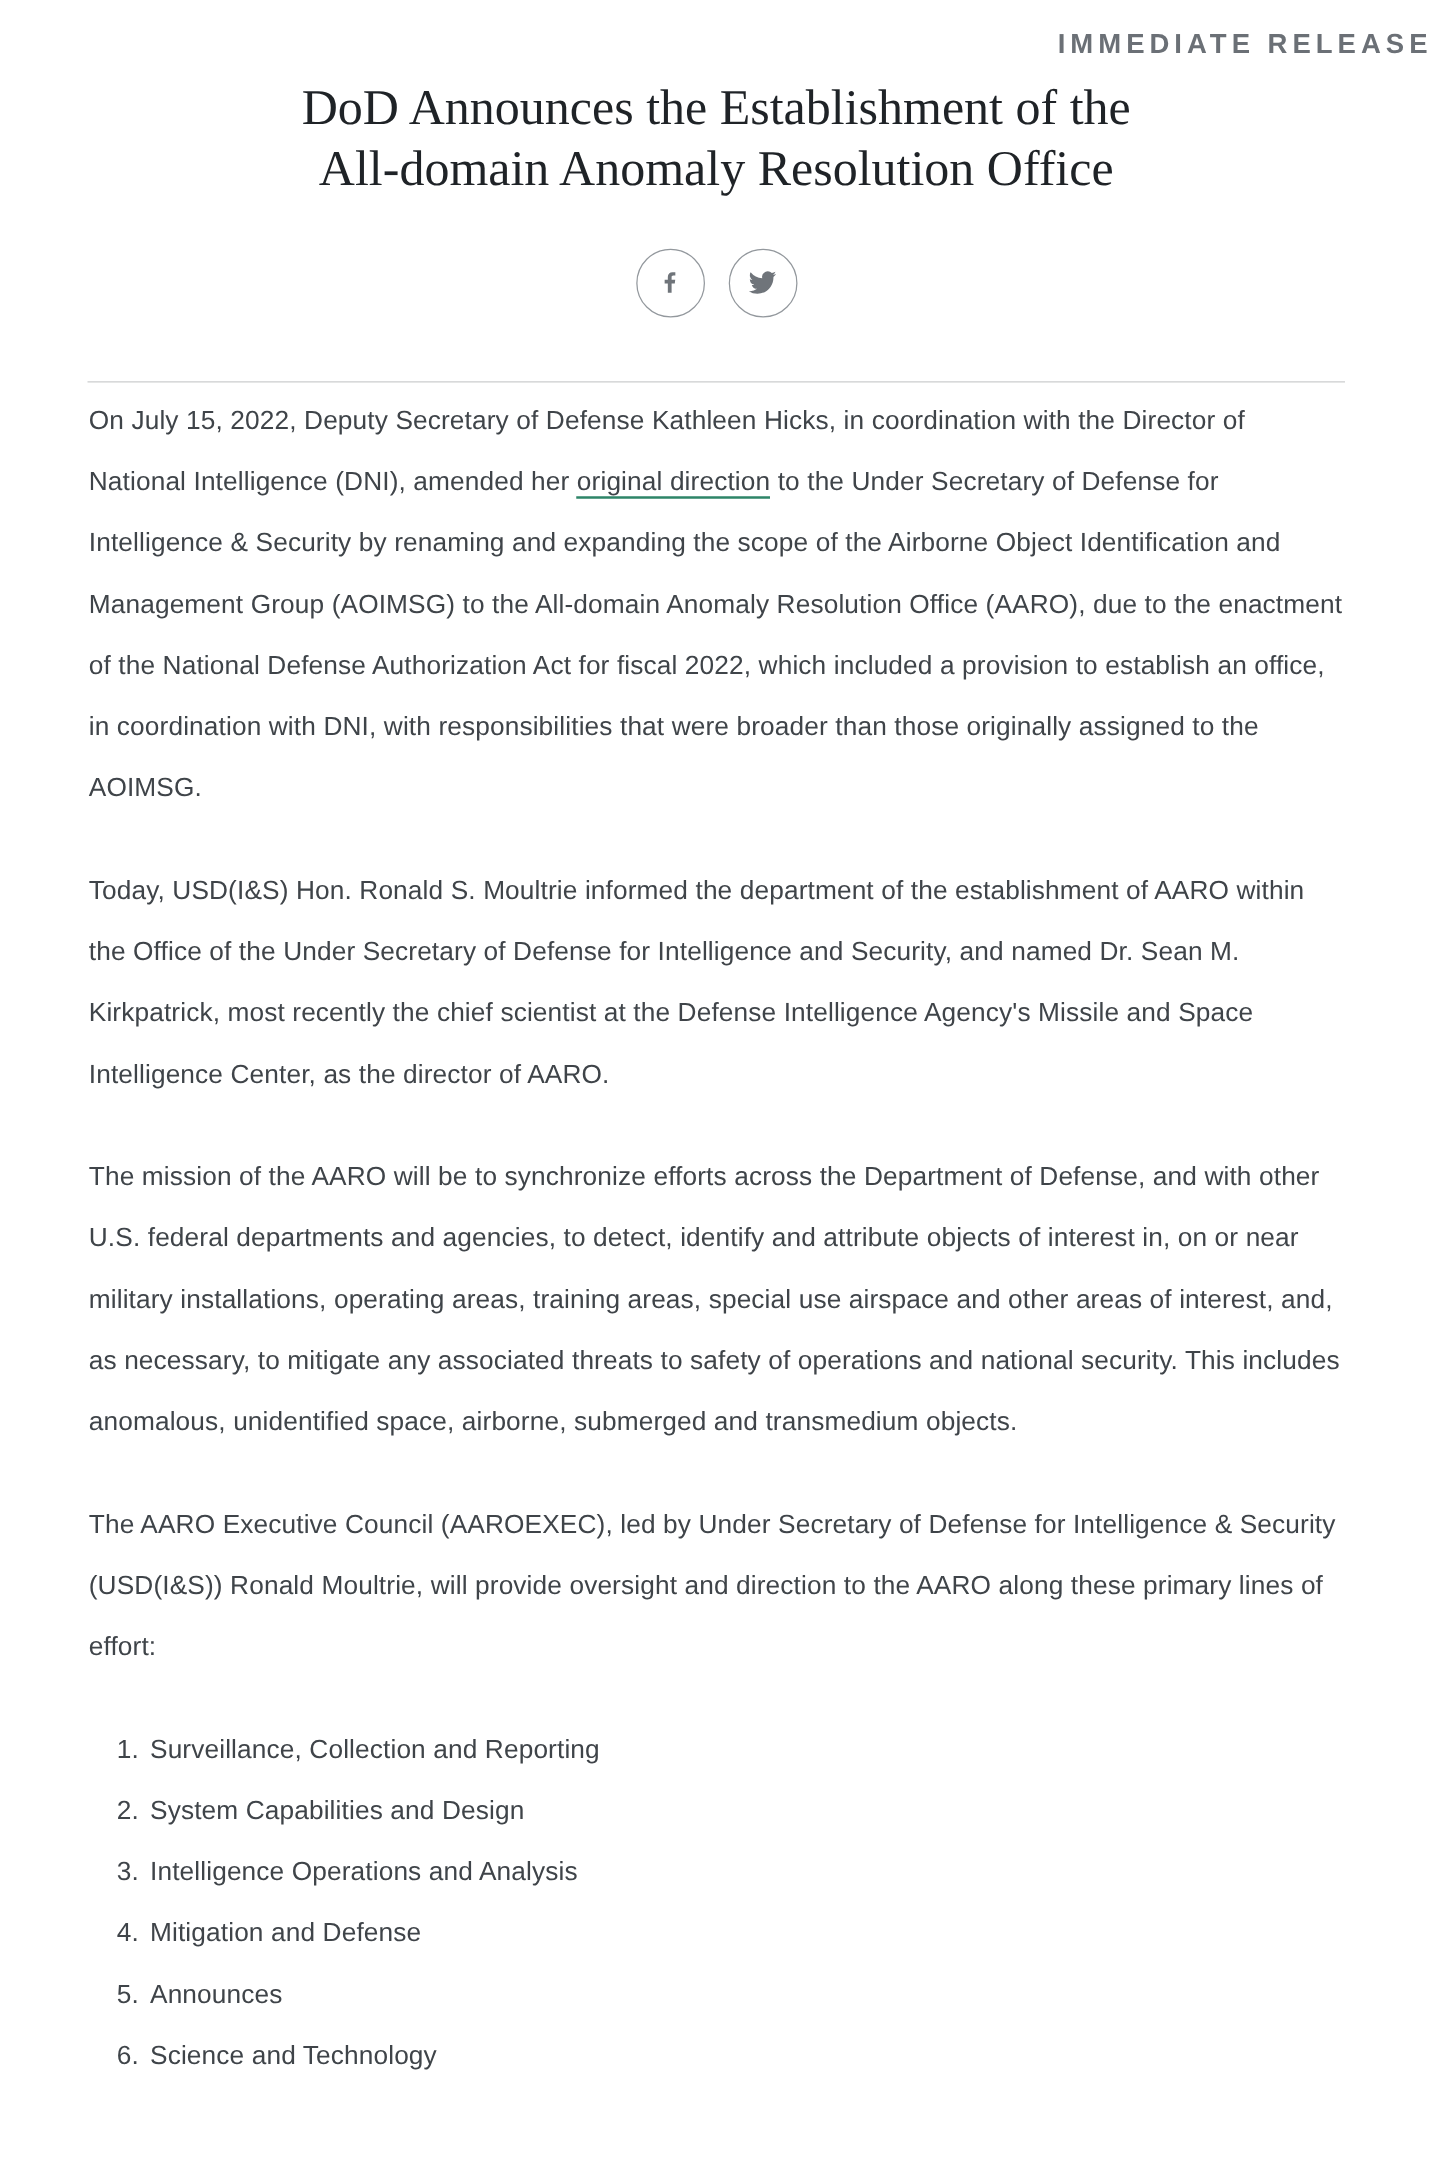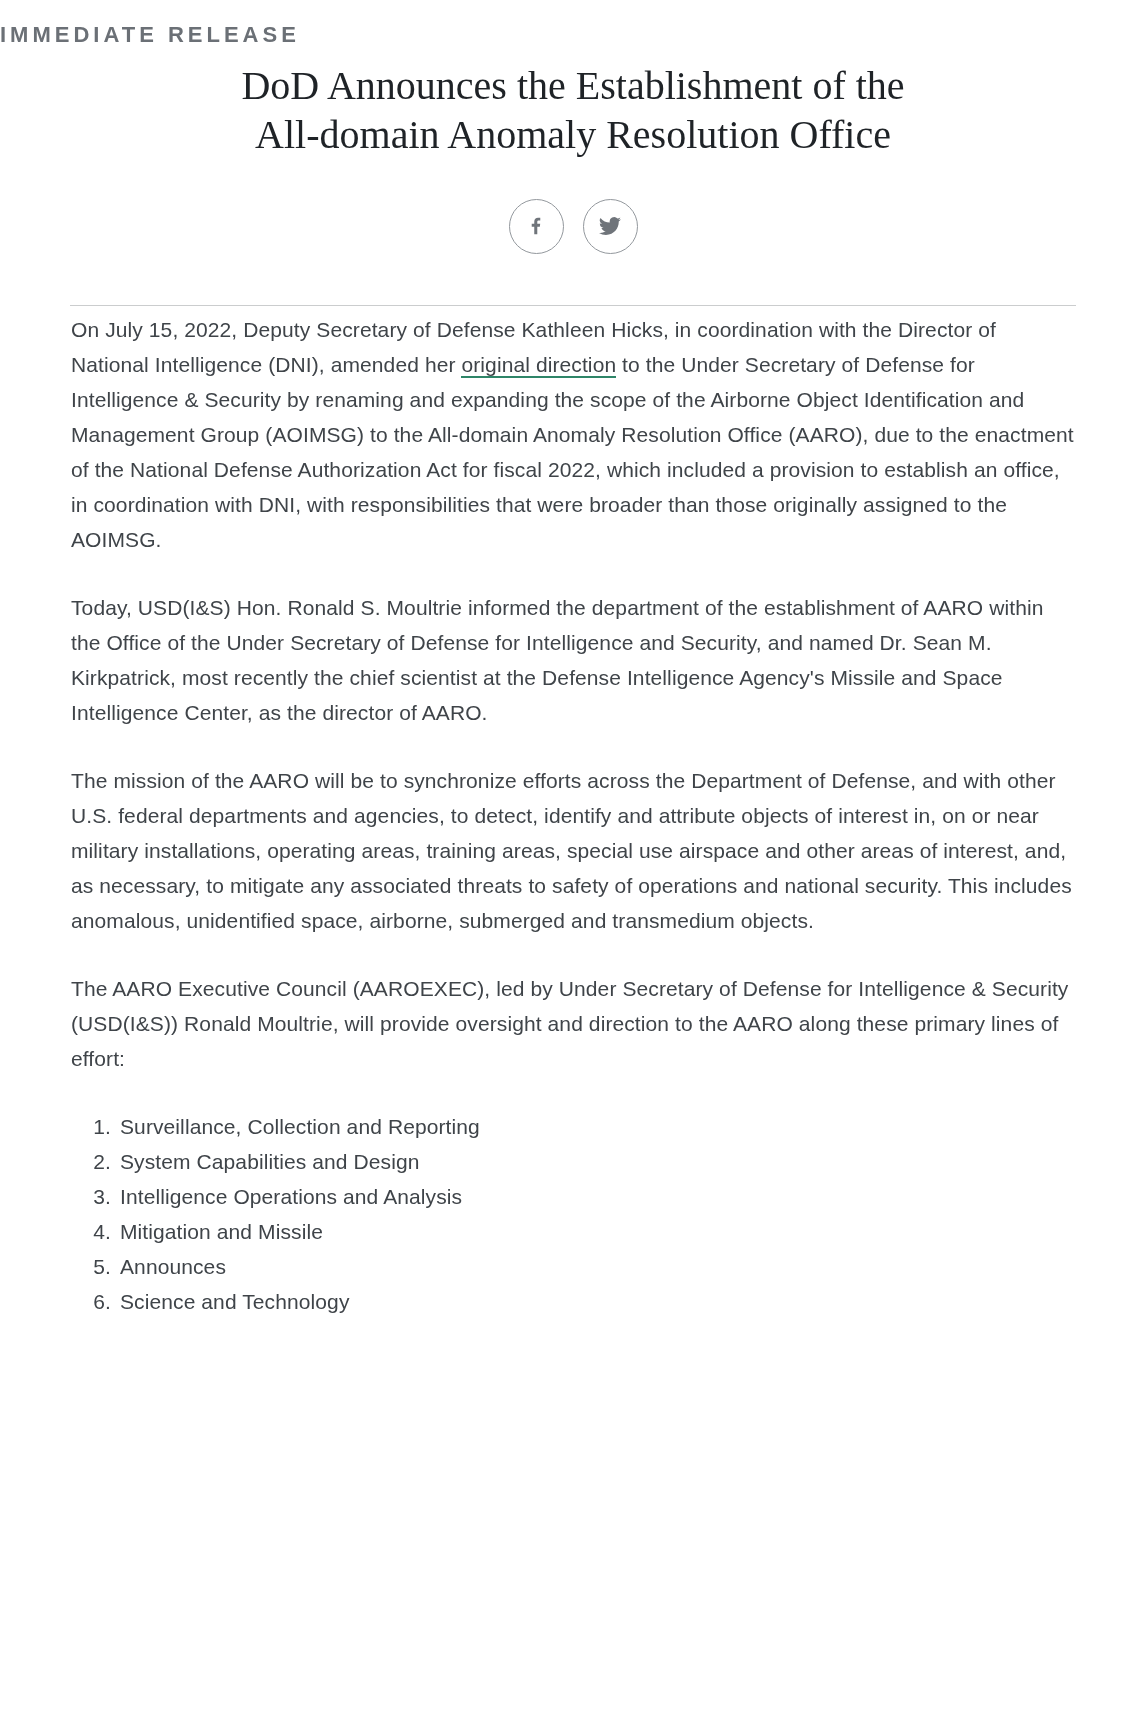--- a/index.html
+++ b/index.html
@@ -14,7 +14,7 @@
 
   
   .release-label {
-    text-align: left;
+    text-align: right;
     font-size: 22px;
     font-weight: bold;
     letter-spacing: 4px;

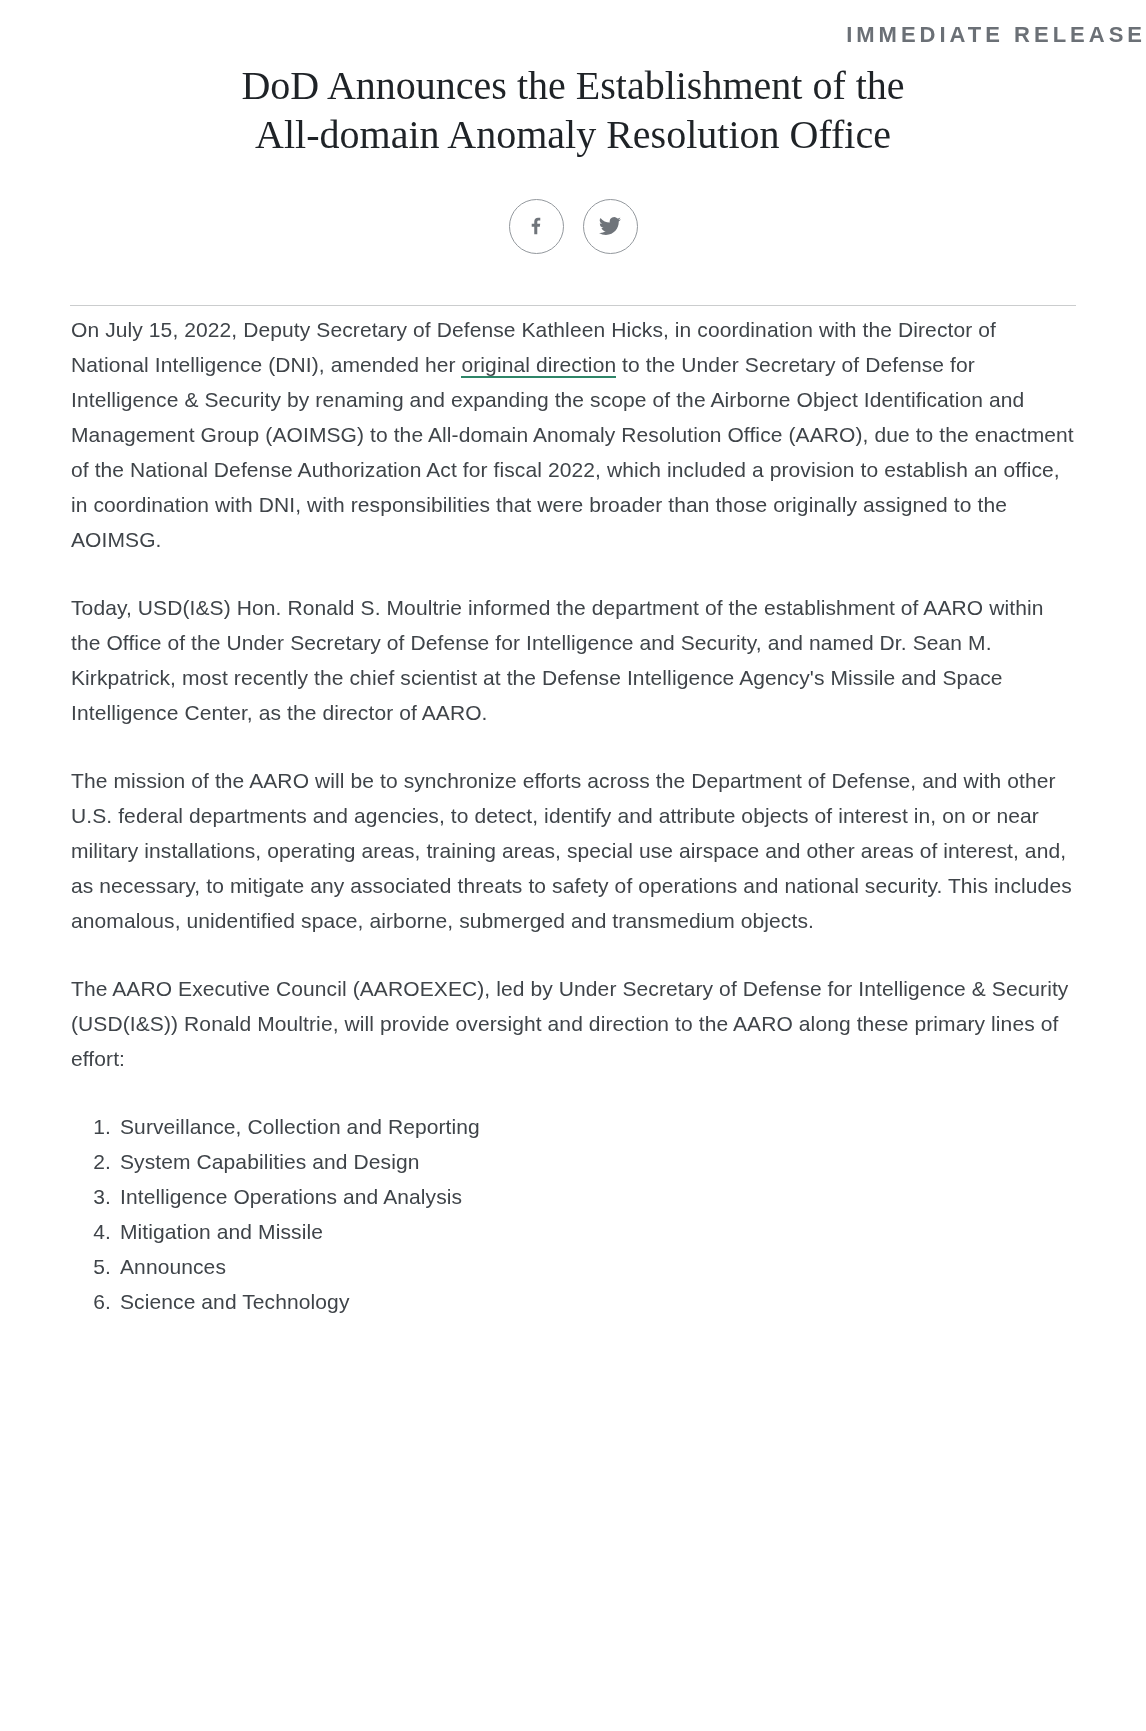--- a/index.html
+++ b/index.html
@@ -70,7 +70,7 @@
     margin: 0 auto;
     padding-top: 6px;
     font-size: 21px;
-    line-height: 35px;
+    line-height: 49px;
     color: #3f4449;
     letter-spacing: 0.1px;
   }

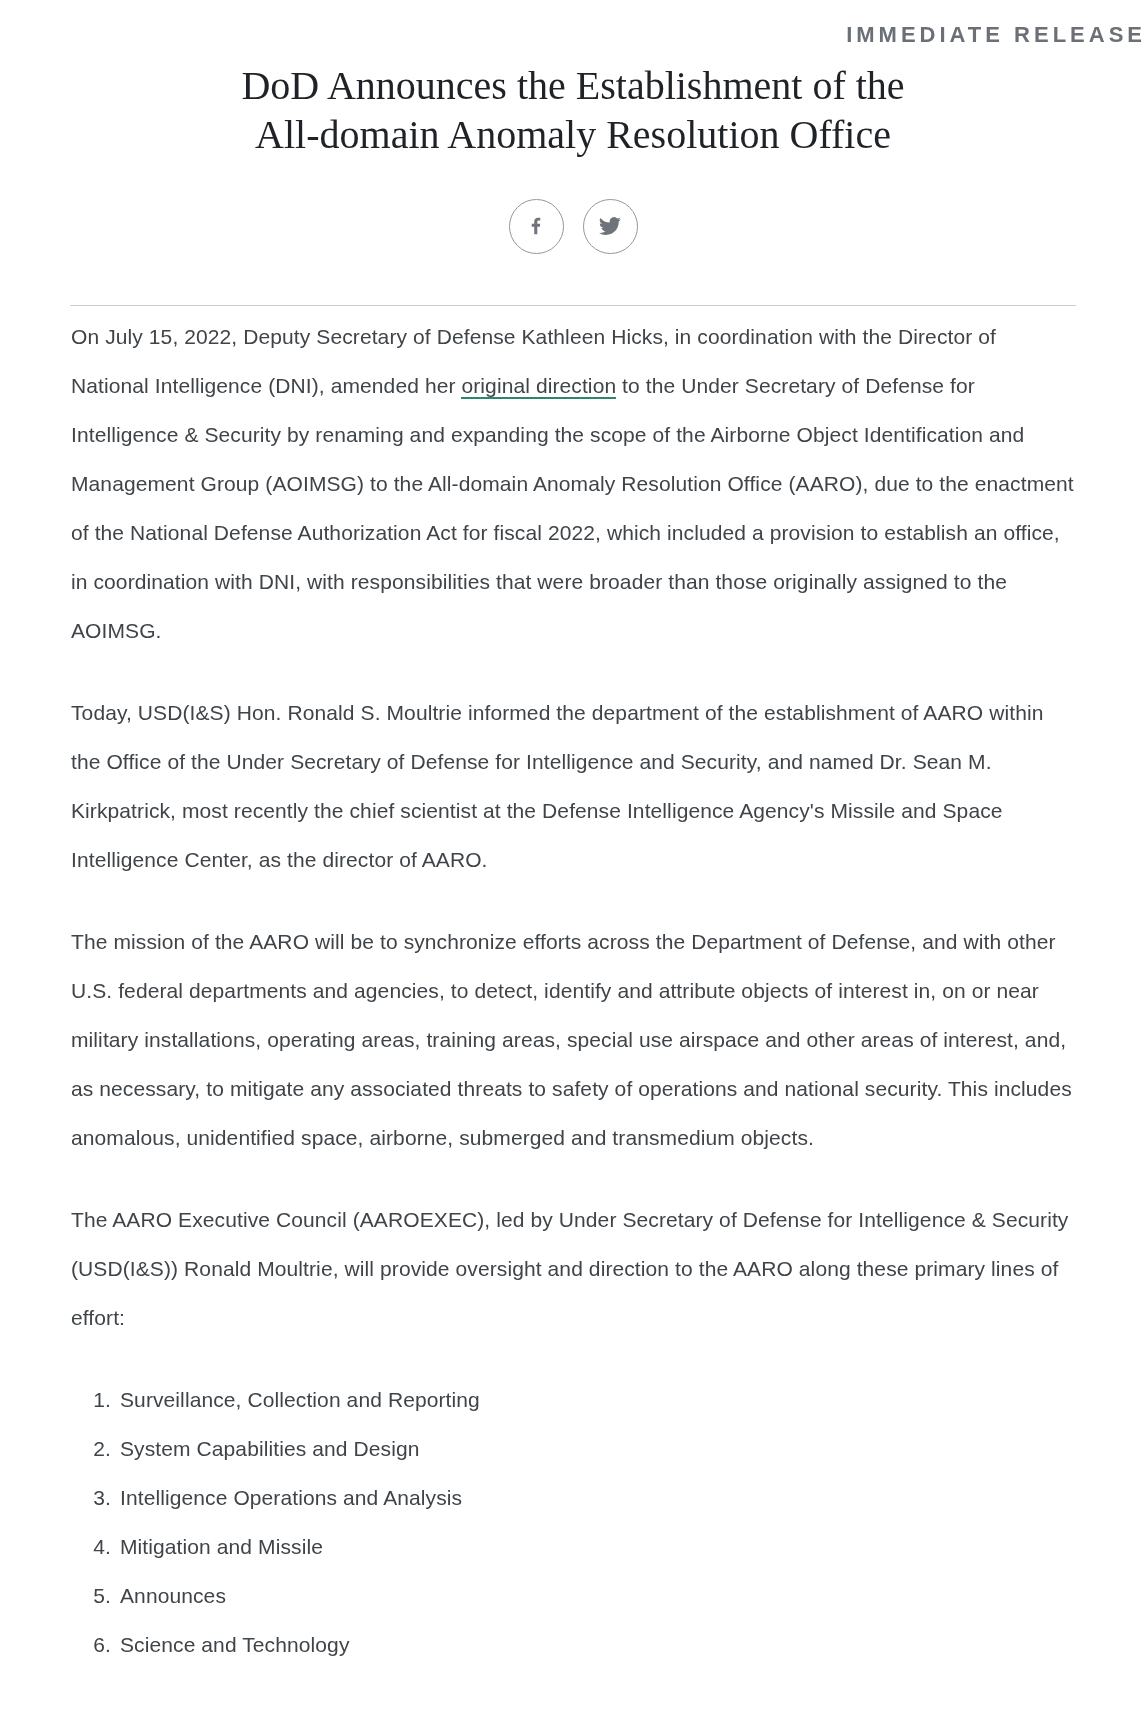--- a/index.html
+++ b/index.html
@@ -133,7 +133,7 @@
       <li>Surveillance, Collection and Reporting</li>
       <li>System Capabilities and Design</li>
       <li>Intelligence Operations and Analysis</li>
-      <li>Mitigation and Missile</li>
+      <li>Mitigation and Defense</li>
       <li>Announces</li>
       <li>Science and Technology</li>
     </ol>

